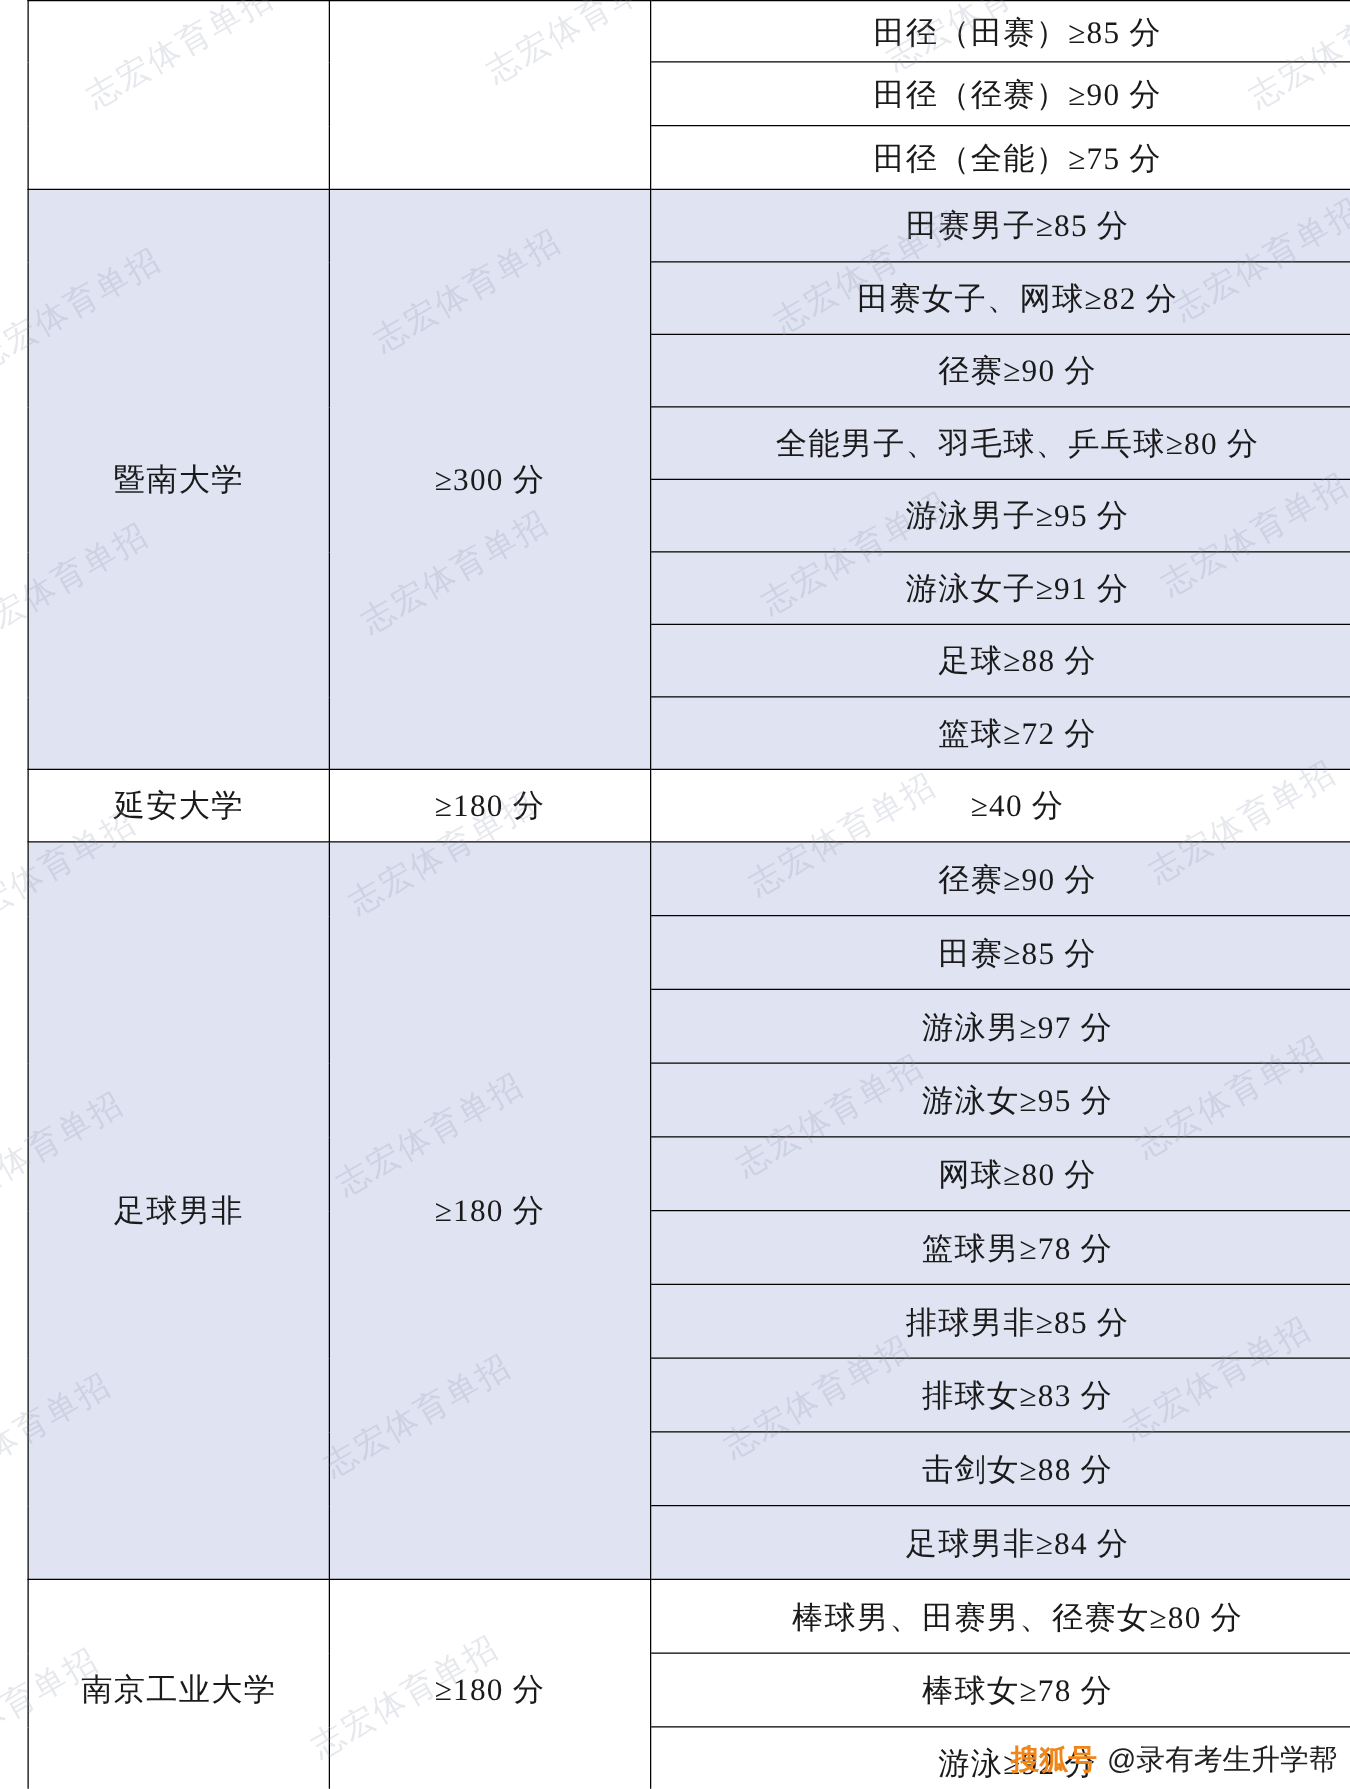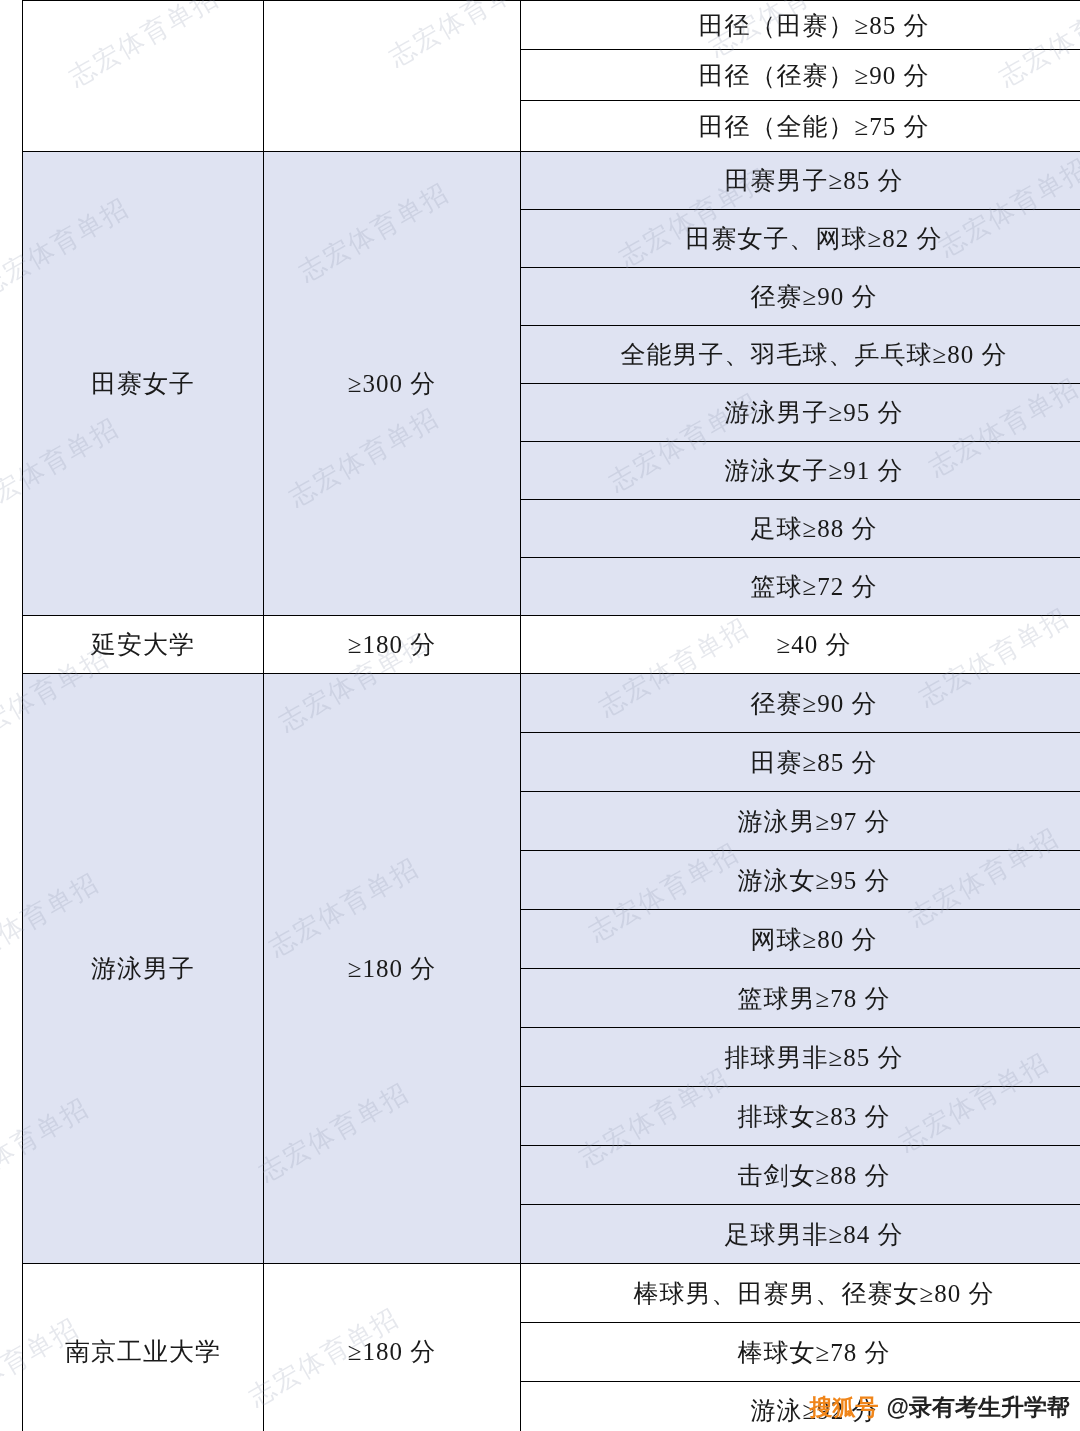--- a/index.html
+++ b/index.html
@@ -112,7 +112,7 @@
       </tr>
 
       <tr class="shaded">
-        <td class="col-school" rowspan="8">田赛女子</td>
+        <td class="col-school" rowspan="8">暨南大学</td>
         <td class="col-score" rowspan="8">≥300 分</td>
         <td class="col-item" style="height:57px">田赛男子≥85 分</td>
       </tr>

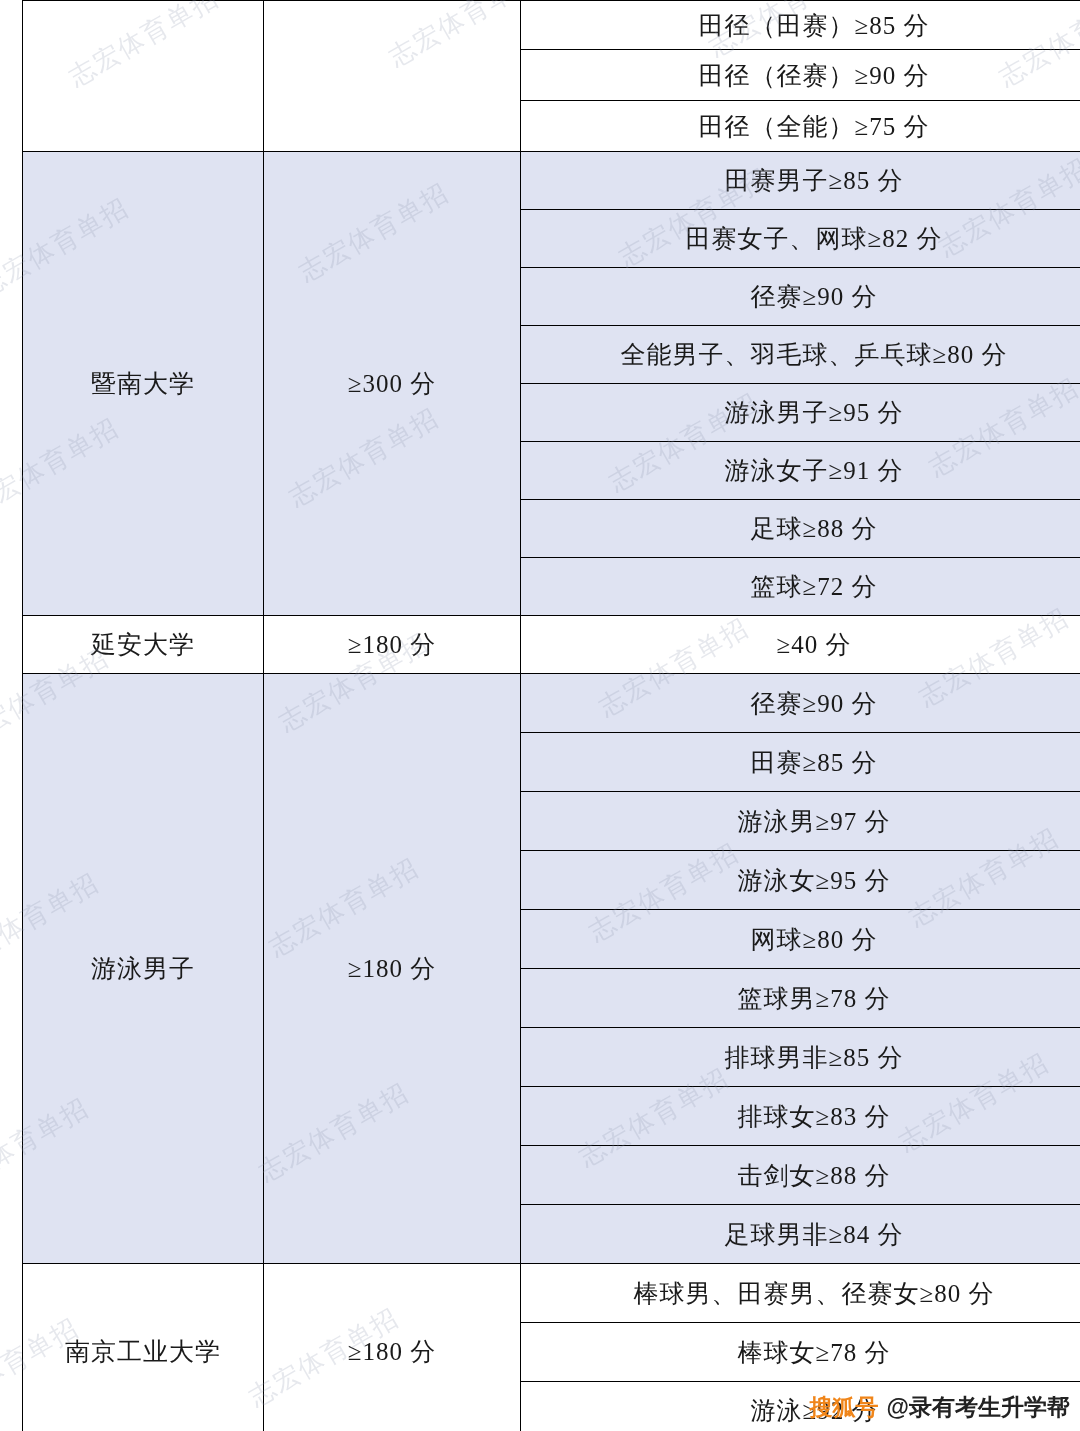--- a/index.html
+++ b/index.html
@@ -145,7 +145,7 @@
       </tr>
 
       <tr class="shaded">
-        <td class="col-school" rowspan="10">游泳男子</td>
+        <td class="col-school" rowspan="10">足球男非</td>
         <td class="col-score" rowspan="10">≥180 分</td>
         <td class="col-item" style="height:58px">径赛≥90 分</td>
       </tr>

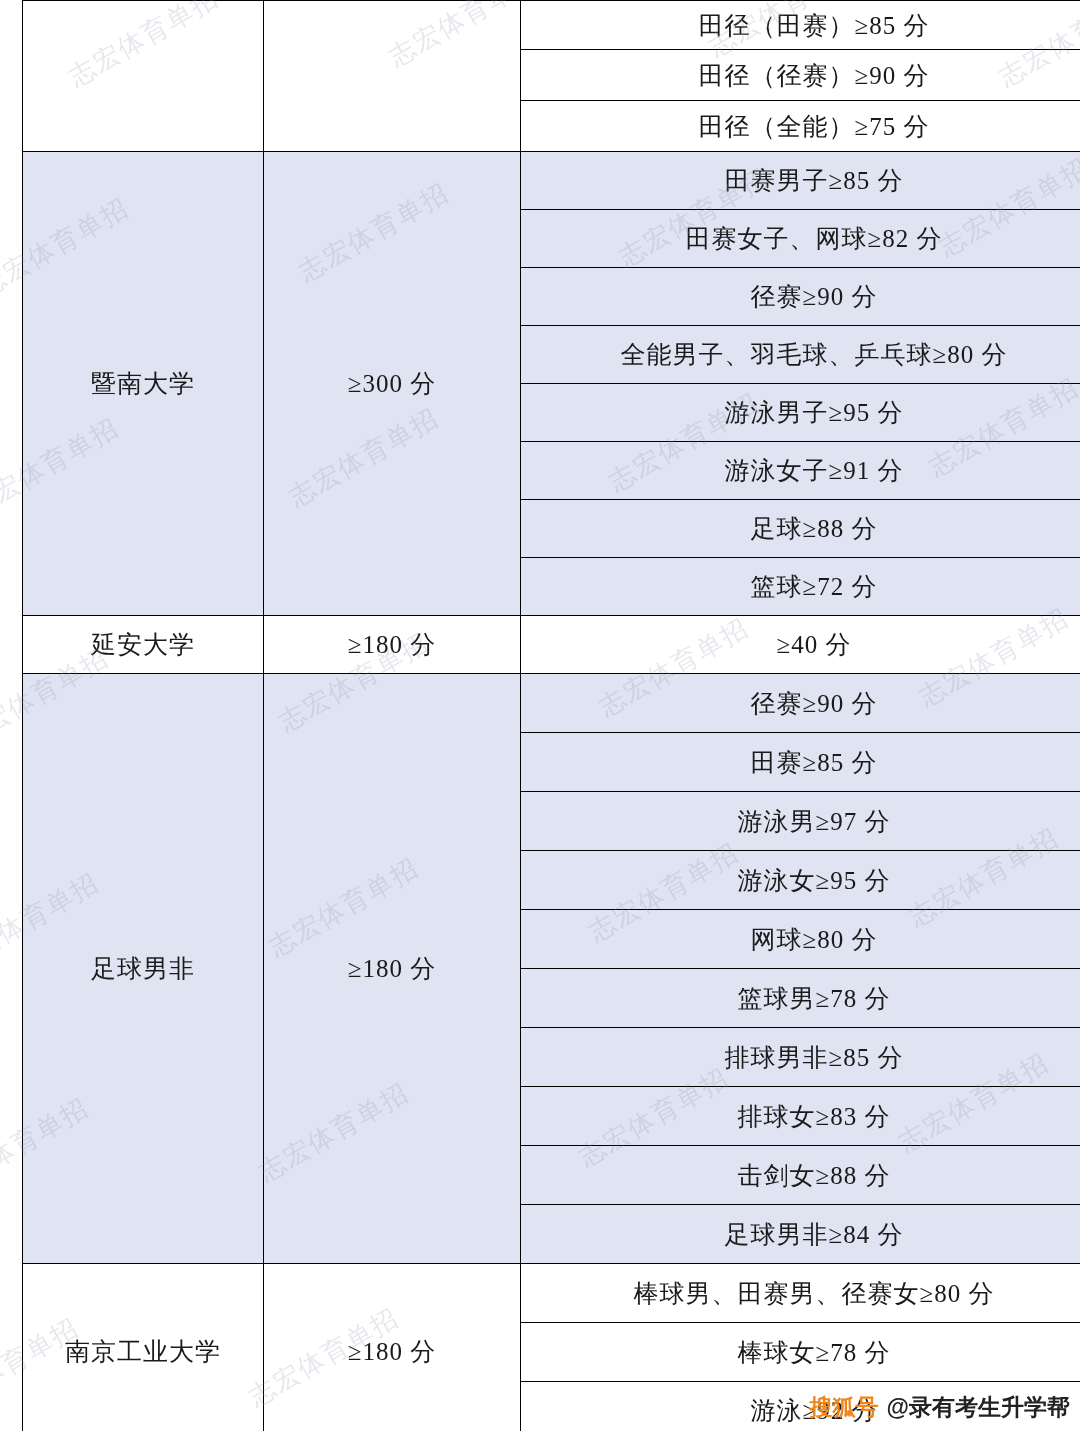--- a/index.html
+++ b/index.html
@@ -88,7 +88,7 @@
   .source-tag .acct {
     color: #222222;
     font-size: 23px;
-    font-weight: bold;
+    font-weight: normal;
   }
 </style>
 </head>

